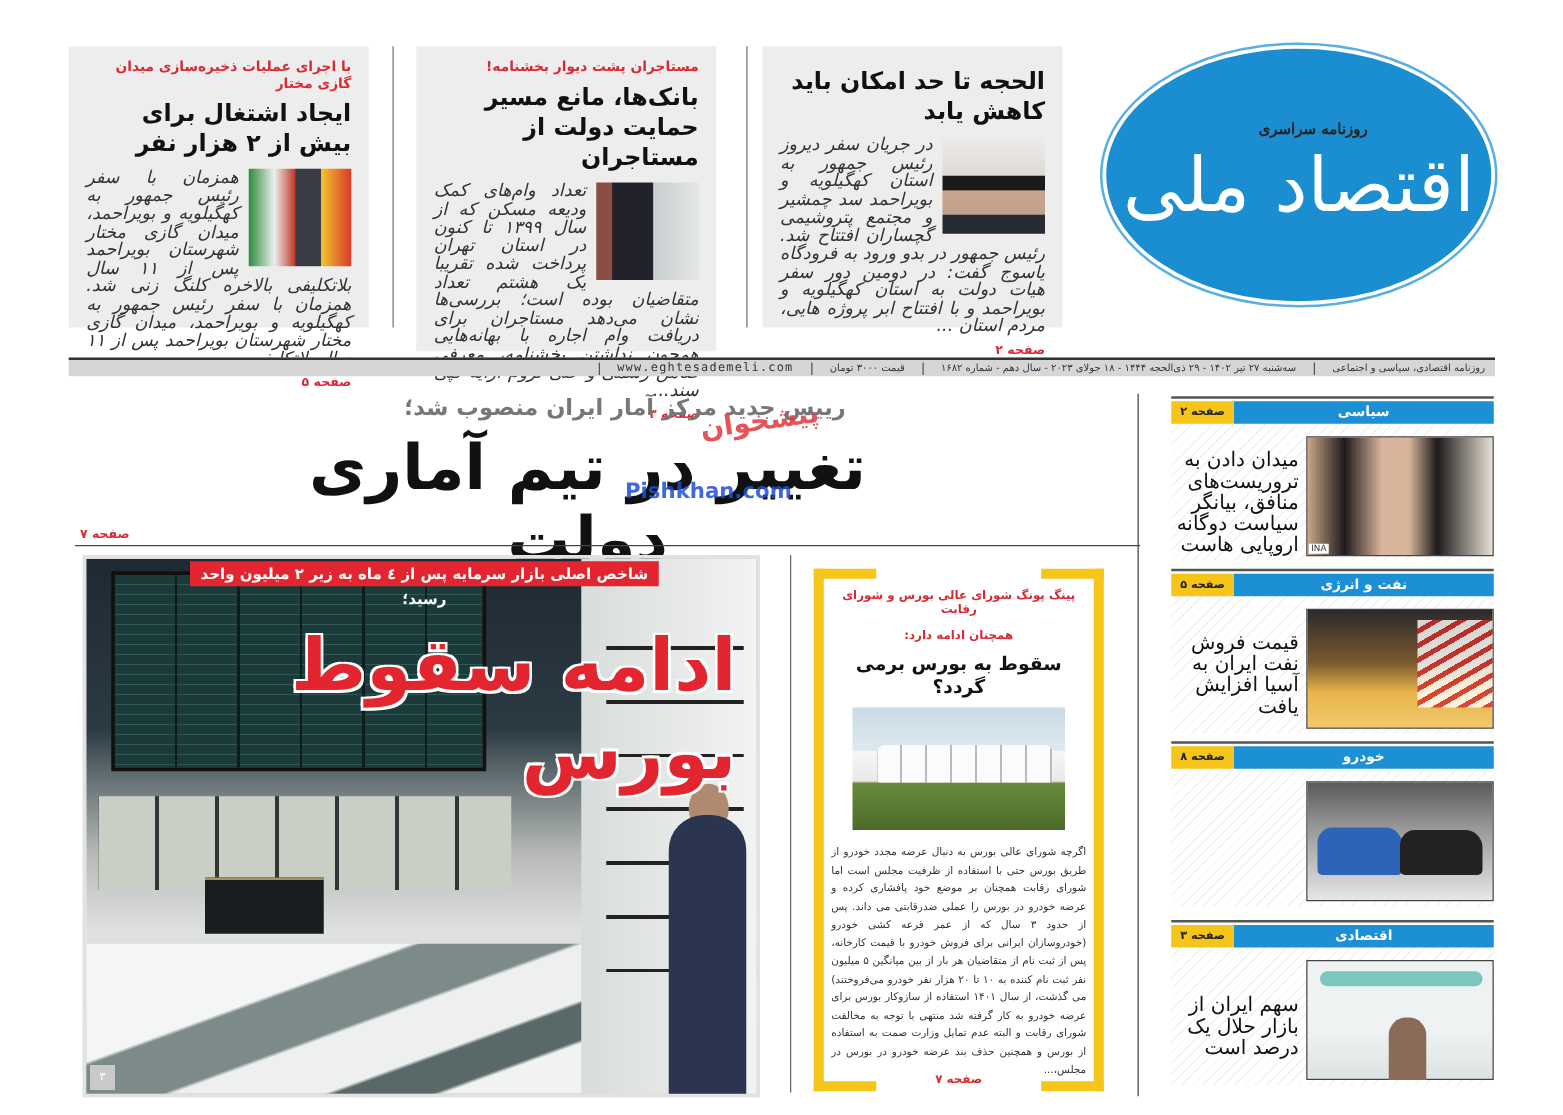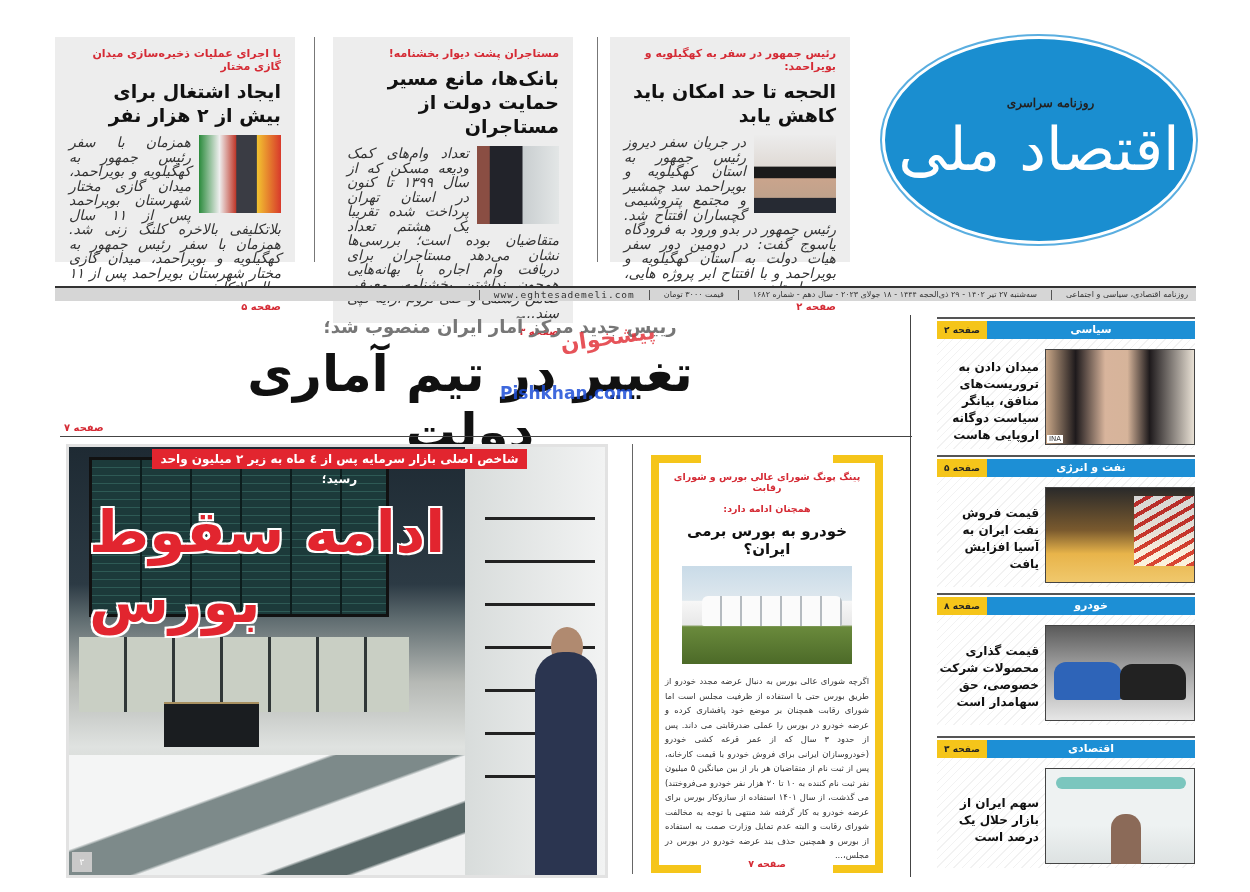--- a/index.html
+++ b/index.html
@@ -125,7 +125,7 @@
 </div>
 <div class="abs vsep" style="left:597px; top:37px; height:225px;"></div>
 
-<div class="abs teaser" style="left:333px; top:37px; width:240px; height:286px;">
+<div class="abs teaser" style="left:333px; top:37px; width:240px; height:244px;">
   <div class="kicker">مستاجران پشت دیوار بخشنامه!</div>
   <div class="head">بانک‌ها، مانع مسیر حمایت دولت از مستاجران</div>
   <div class="body">

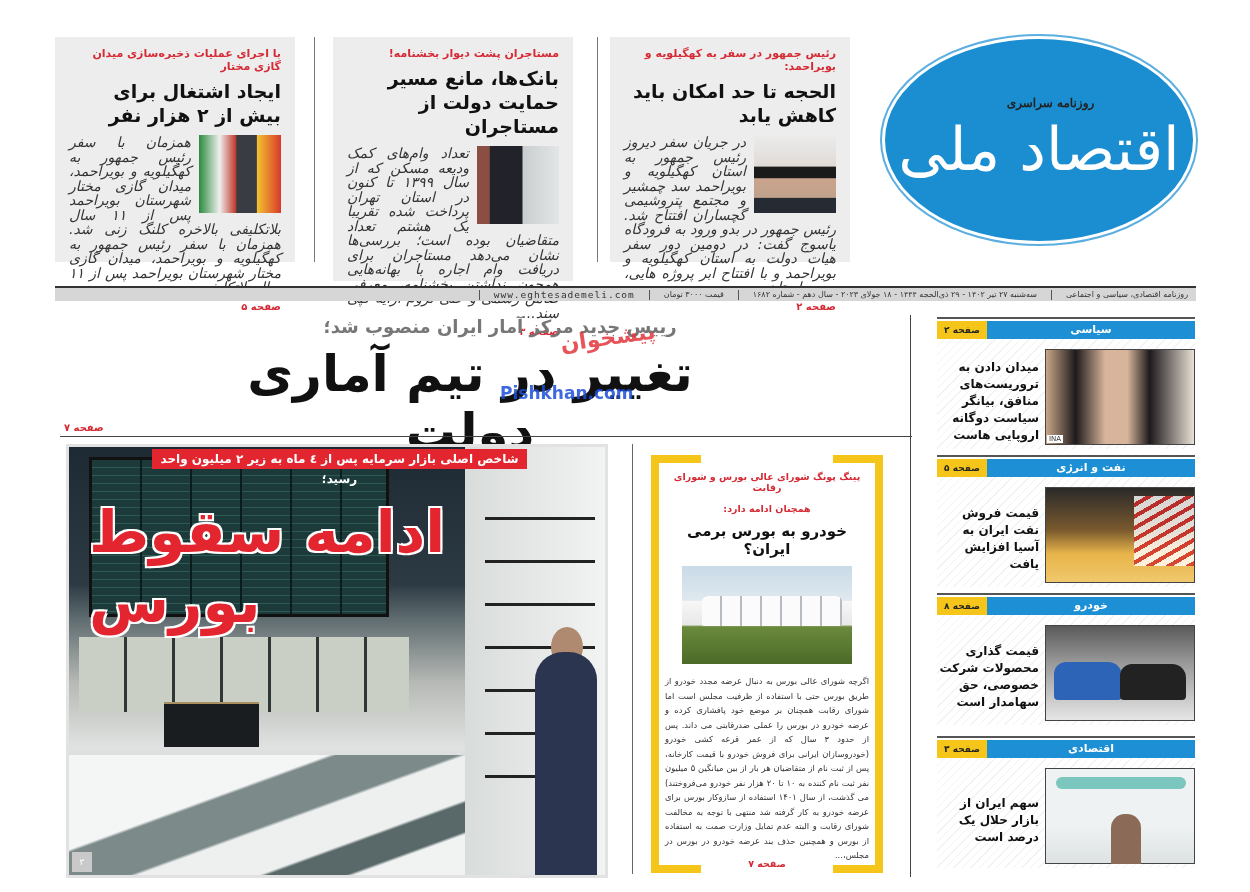--- a/index.html
+++ b/index.html
@@ -115,7 +115,6 @@
 <body>
 
 <div class="abs teaser" style="left:610px; top:37px; width:240px; height:225px;">
-  <div class="kicker">رئیس جمهور در سفر به کهگیلویه و بویراحمد:</div>
   <div class="head">الحجه تا حد امکان باید کاهش یابد</div>
   <div class="body">
     <div class="photo" style="background:linear-gradient(180deg,#ececec 0%,#e0dad5 40%,#1a1a1a 41%,#1a1a1a 55%,#caa48c 56%,#bfa28c 80%,#262a33 81%);"></div>

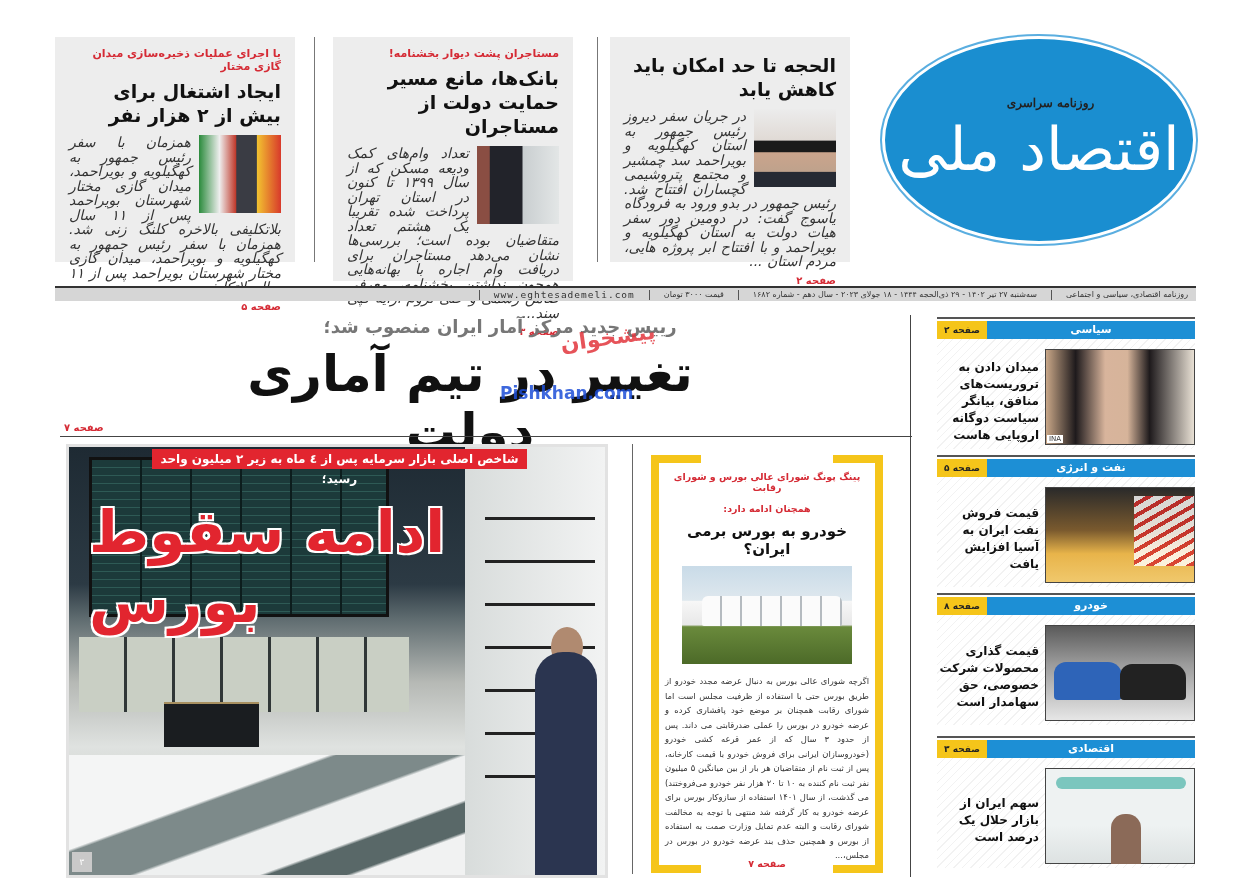--- a/index.html
+++ b/index.html
@@ -108,7 +108,7 @@
     background: repeating-linear-gradient(135deg, #ffffff 0, #ffffff 5px, #f2f2f2 5px, #f2f2f2 6px);
   }
   .rsec .thumb { width: 150px; height: 96px; border: 1px solid #444; margin-right: 0; position: relative; }
-  .rsec .txt { flex: 1; font-size: 12px; font-weight: bold; color: #111; line-height: 17px; text-align: left; direction: rtl; padding: 4px 6px 0 2px; display: flex; align-items: center; justify-content: flex-end; }
+  .rsec .txt { flex: 1; font-size: 16px; font-weight: normal; color: #111; line-height: 17px; text-align: left; direction: rtl; padding: 4px 6px 0 2px; display: flex; align-items: center; justify-content: flex-end; }
   .rsec .txt span { text-align: right; display: block; width: 100%; }
 </style>
 </head>

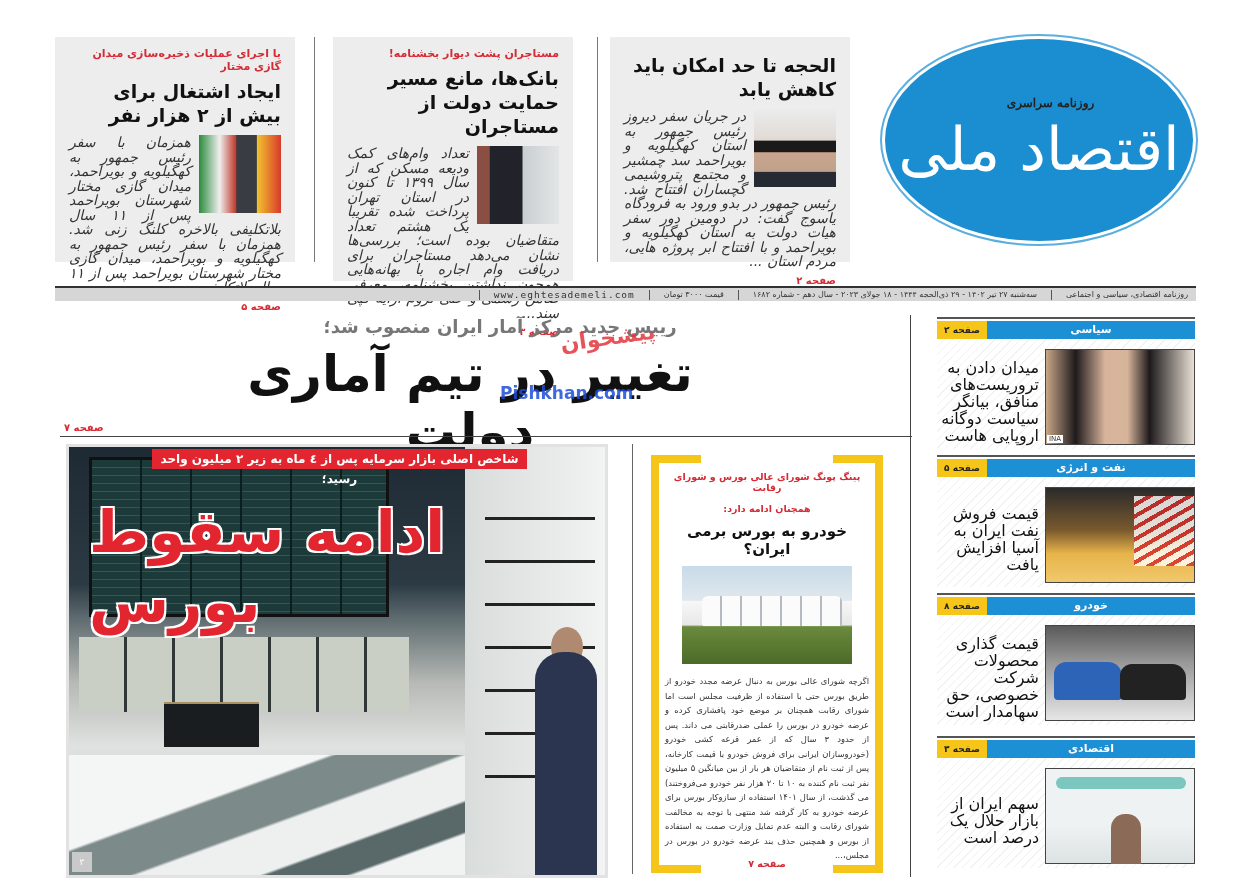--- a/index.html
+++ b/index.html
@@ -73,7 +73,7 @@
     color: #fff; font-size: 12px; font-weight: bold; text-align: center; line-height: 20px;
   }
   .red-head {
-    position: absolute; left: 20px; top: 50px; width: 500px; text-align: left;
+    position: absolute; left: 20px; top: 50px; width: 500px; text-align: right;
     font-size: 58px; font-weight: bold; color: #e2252f; line-height: 70px;
     text-shadow: 2px 2px 0 #fff, -2px -2px 0 #fff, 2px -2px 0 #fff, -2px 2px 0 #fff;
   }

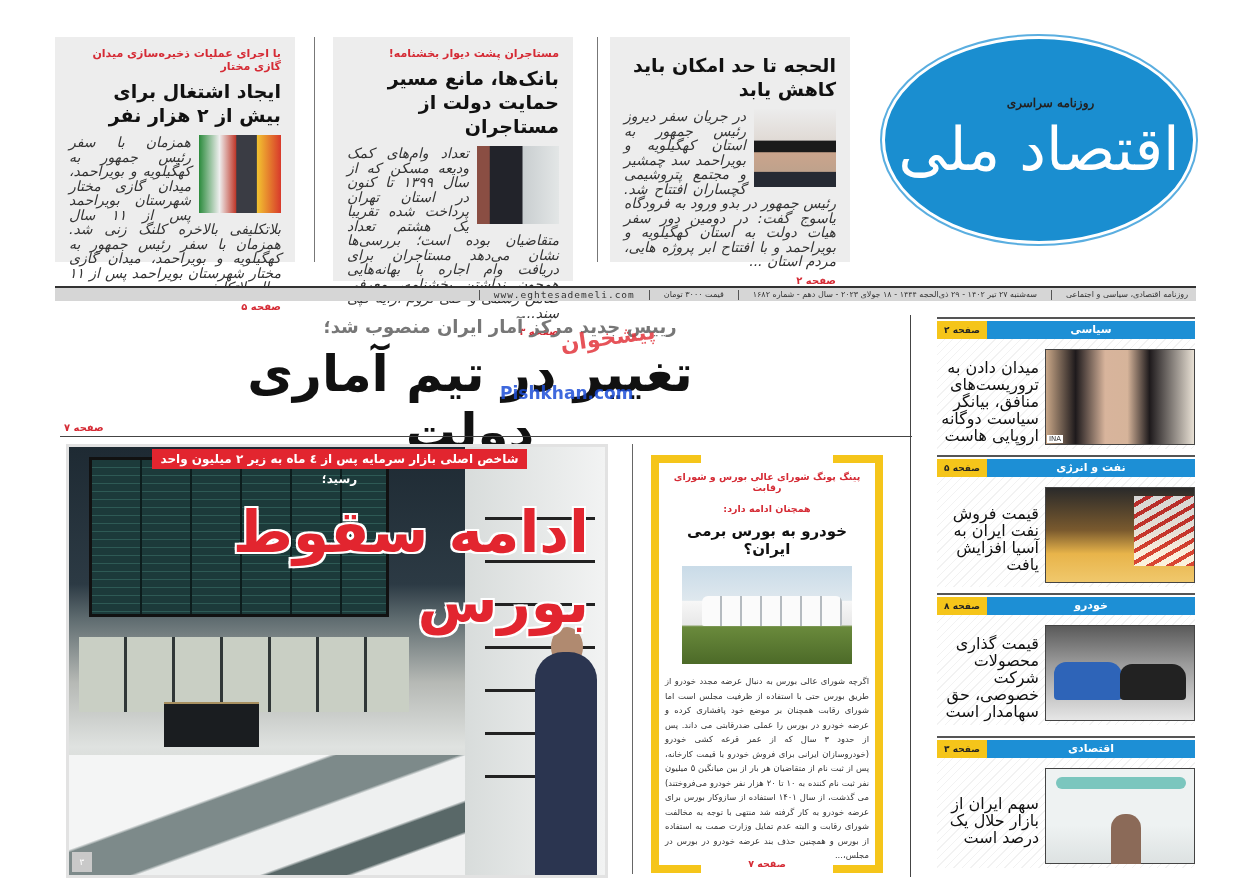--- a/index.html
+++ b/index.html
@@ -197,7 +197,7 @@
   <div class="inner">
     <div class="k1">پینگ پونگ شورای عالی بورس و شورای رقابت</div>
     <div class="k2">همچنان ادامه دارد:</div>
-    <div class="head">خودرو به بورس برمی ایران؟</div>
+    <div class="head">سقوط به بورس برمی گردد؟</div>
     <div class="photo">
         <div class="cars"></div>
       </div>

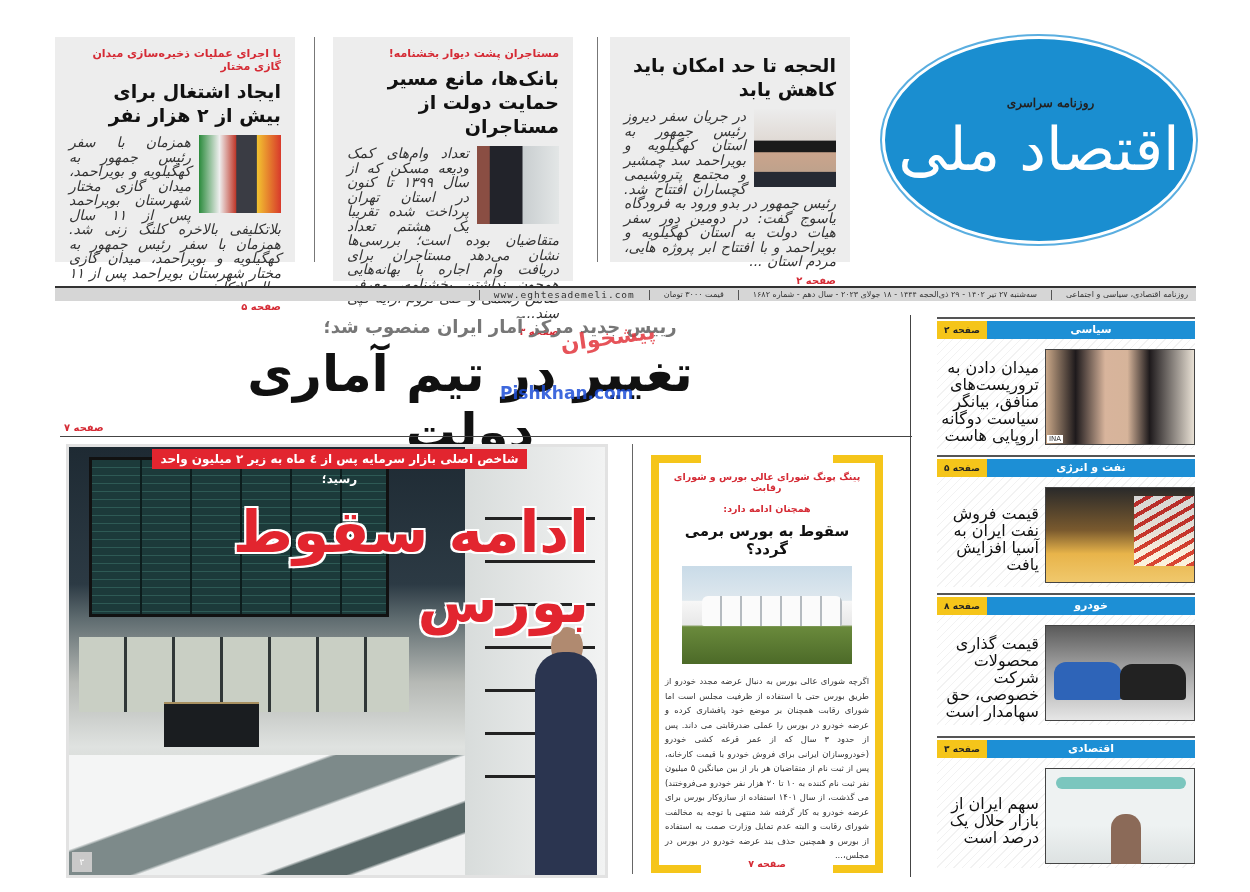--- a/index.html
+++ b/index.html
@@ -251,9 +251,6 @@
       <div style="position:absolute; left:8px; top:36px; width:68px; height:38px; background:#2e64b8; border-radius:12px 14px 4px 4px;"></div>
       <div style="position:absolute; right:8px; top:38px; width:66px; height:36px; background:#222; border-radius:12px 14px 4px 4px;"></div>
     </div>
-    <div class="txt">
-        <span>قیمت گذاری محصولات شرکت خصوصی، حق سهامدار است</span>
-      </div>
   </div>
 </div>
 

